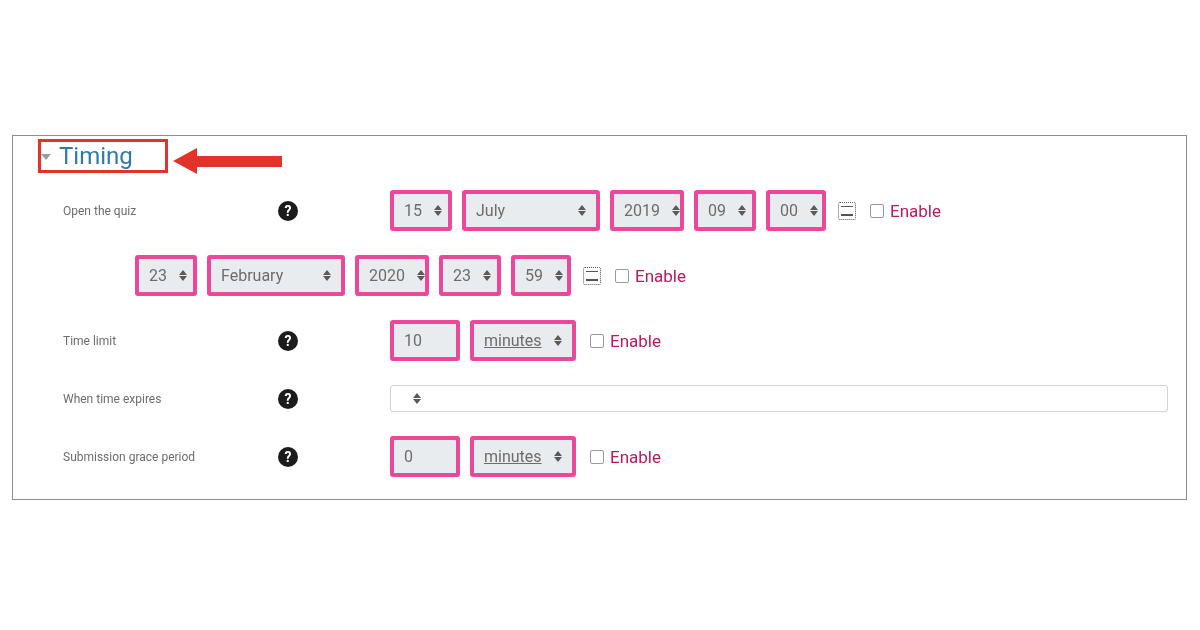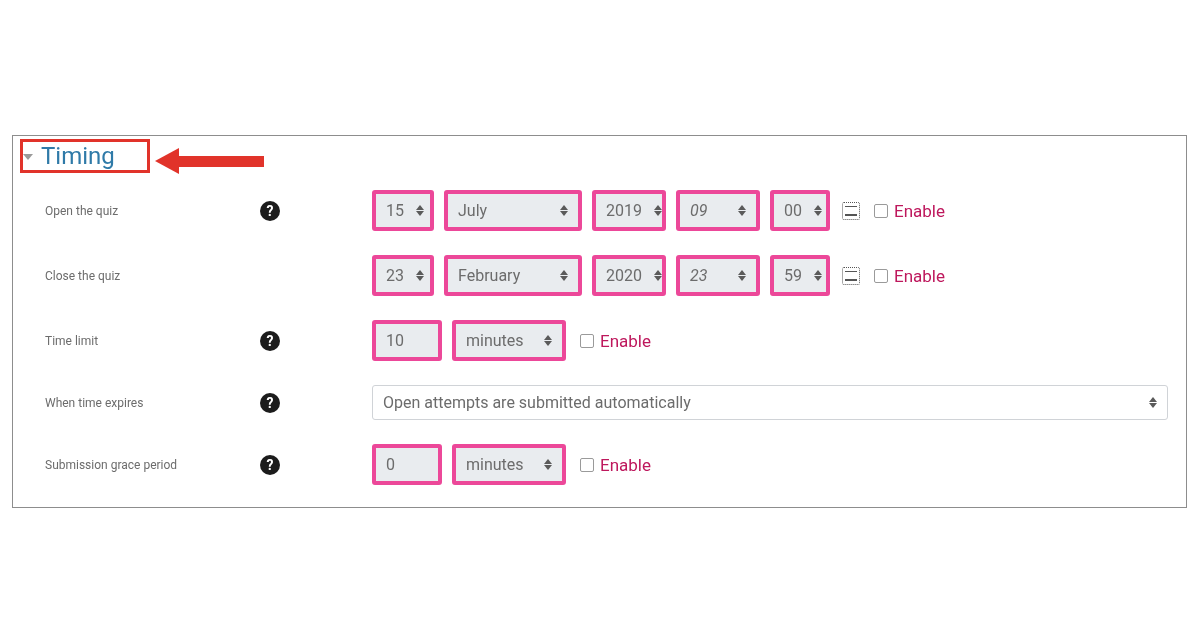--- a/index.html
+++ b/index.html
@@ -19,7 +19,7 @@
     top: 135px;
     width: 1175px;
     border: 1px solid #8d8d8d;
-    padding: 6px 10px 18px 10px;
+    padding: 6px 10px 18px 28px;
     background: #fff;
   }
   .section-header {

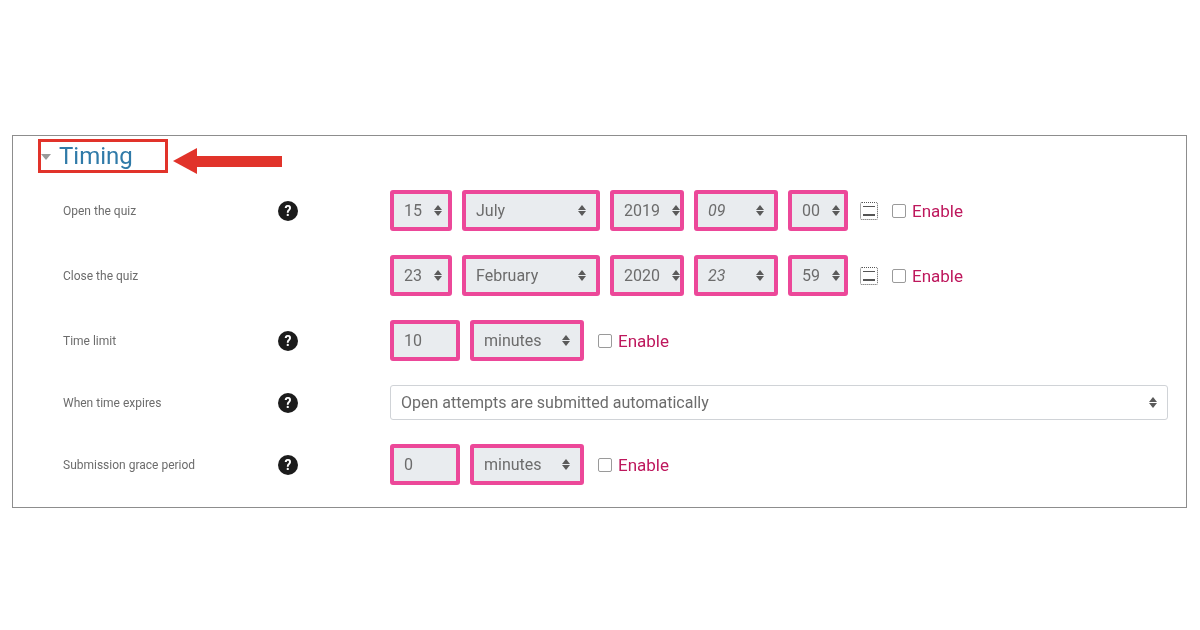--- a/index.html
+++ b/index.html
@@ -147,7 +147,7 @@
   .sel.day    { width: 62px; }
   .sel.month  { width: 138px; }
   .sel.year   { width: 74px; }
-  .sel.hour   { width: 84px; font-style: italic; }
+  .sel.hour   { width: 62px; }
   .sel.minute { width: 60px; }
   .sel.num    { width: 70px; }
   .sel.unit   { width: 114px; }

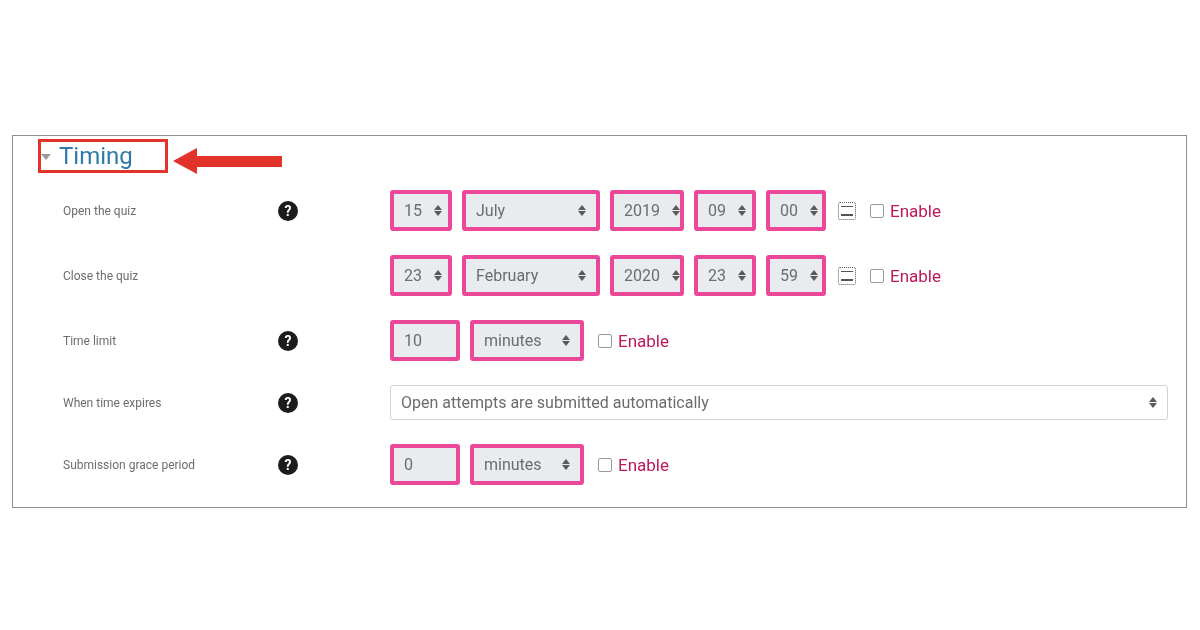--- a/index.html
+++ b/index.html
@@ -263,9 +263,6 @@
   </div>
 
   <div class="row">
-    <div class="label-col">
-      <span class="label-text">Close the quiz</span>
-    </div>
     <div class="controls-col">
       <span class="sel day">
           <span class="txt">23</span>

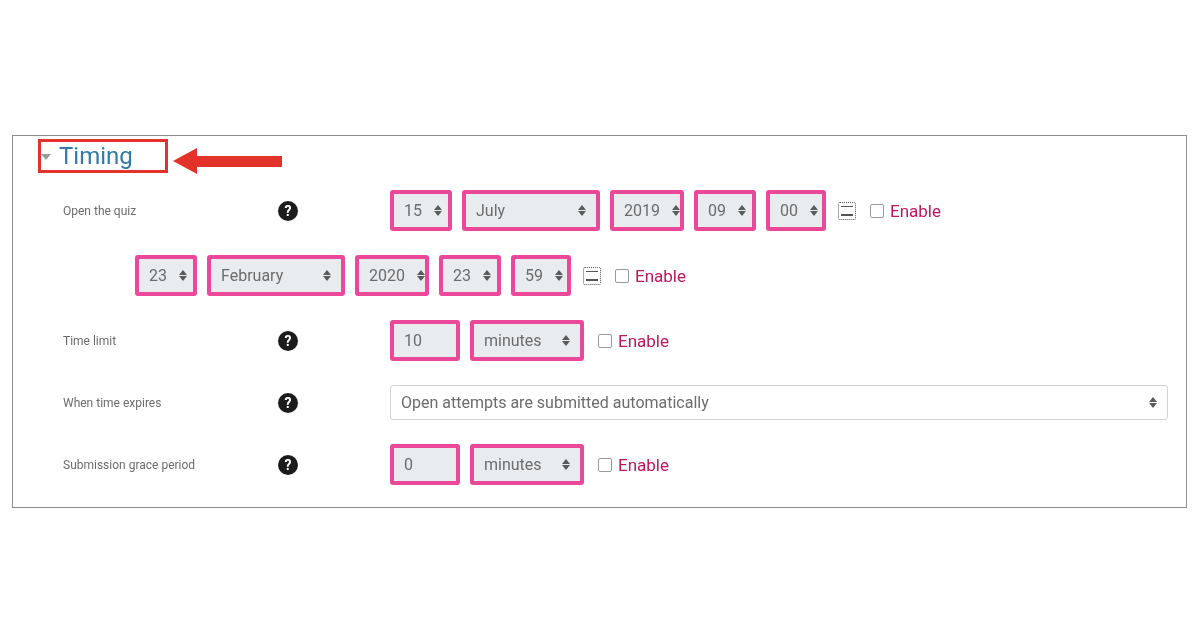--- a/index.html
+++ b/index.html
@@ -150,7 +150,7 @@
   .sel.hour   { width: 62px; }
   .sel.minute { width: 60px; }
   .sel.num    { width: 70px; }
-  .sel.unit   { width: 114px; }
+  .sel.unit   { width: 106px; text-decoration: underline; }
   .sel.full   {
     flex: 1;
     background: #fff;

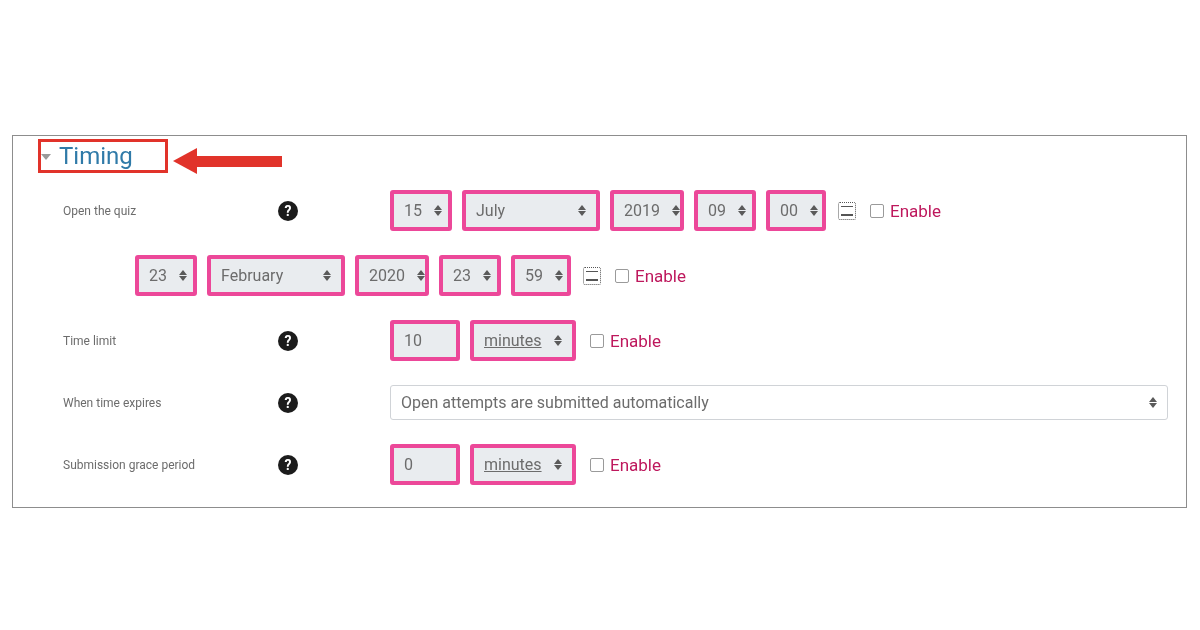--- a/index.html
+++ b/index.html
@@ -337,7 +337,6 @@
     </div>
     <div class="controls-col">
       <span class="sel full">
-        <span class="txt">Open attempts are submitted automatically</span>
         <span class="updown">
             <span class="tri-up"></span>
             <span class="tri-dn"></span>

